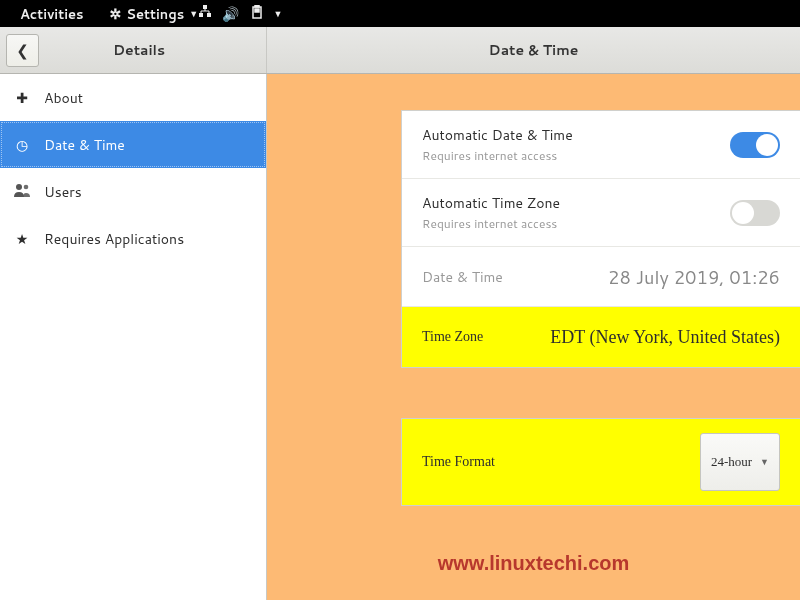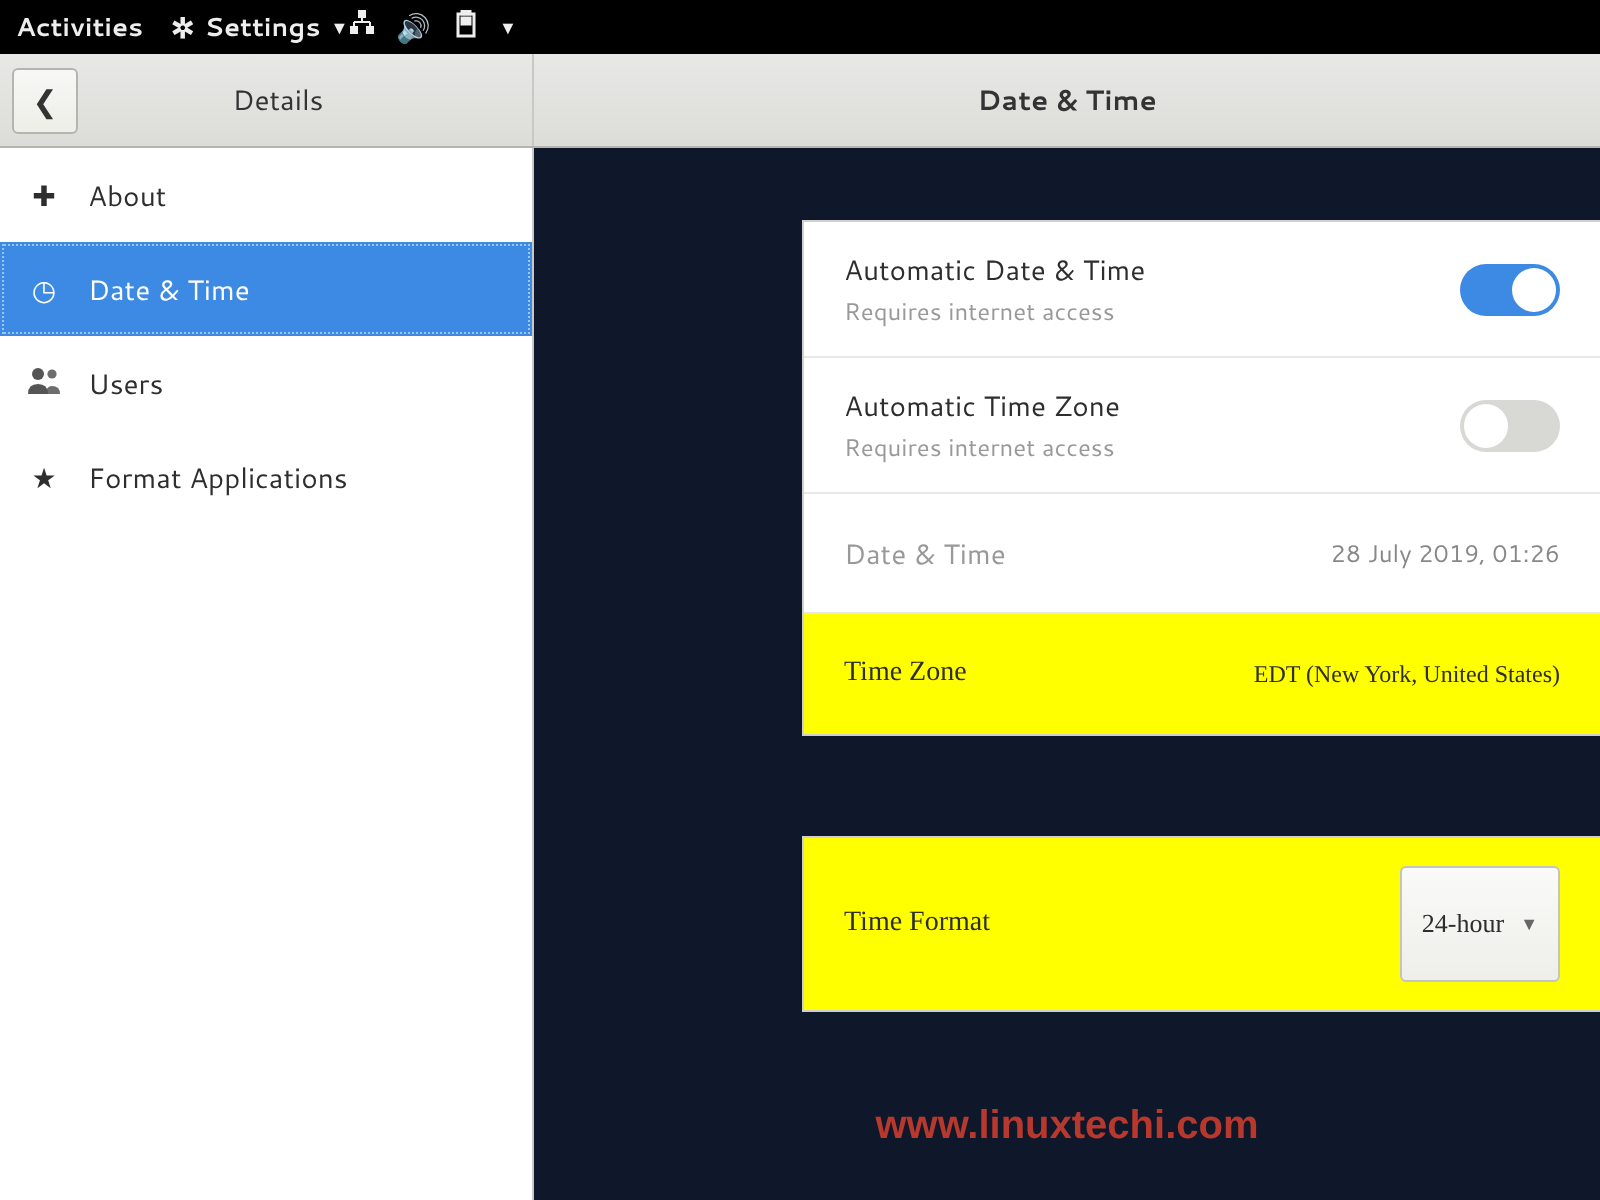--- a/index.html
+++ b/index.html
@@ -25,7 +25,7 @@
     .topbar-left { display: flex; align-items: center; gap: 14px; }
     .topbar-center { flex: 1; text-align: center; font-weight: 600; }
     .topbar-right { display: flex; align-items: center; gap: 10px; }
-    .topbar-item { display: flex; align-items: center; gap: 5px; font-weight: 600; }
+    .topbar-item { display: flex; align-items: center; gap: 5px; font-weight: 600; margin-left: 12px; }
     .settings-gear { font-size: 14px; }
     .dropdown-arrow { font-size: 9px; }
     .tray-icon { font-size: 14px; }

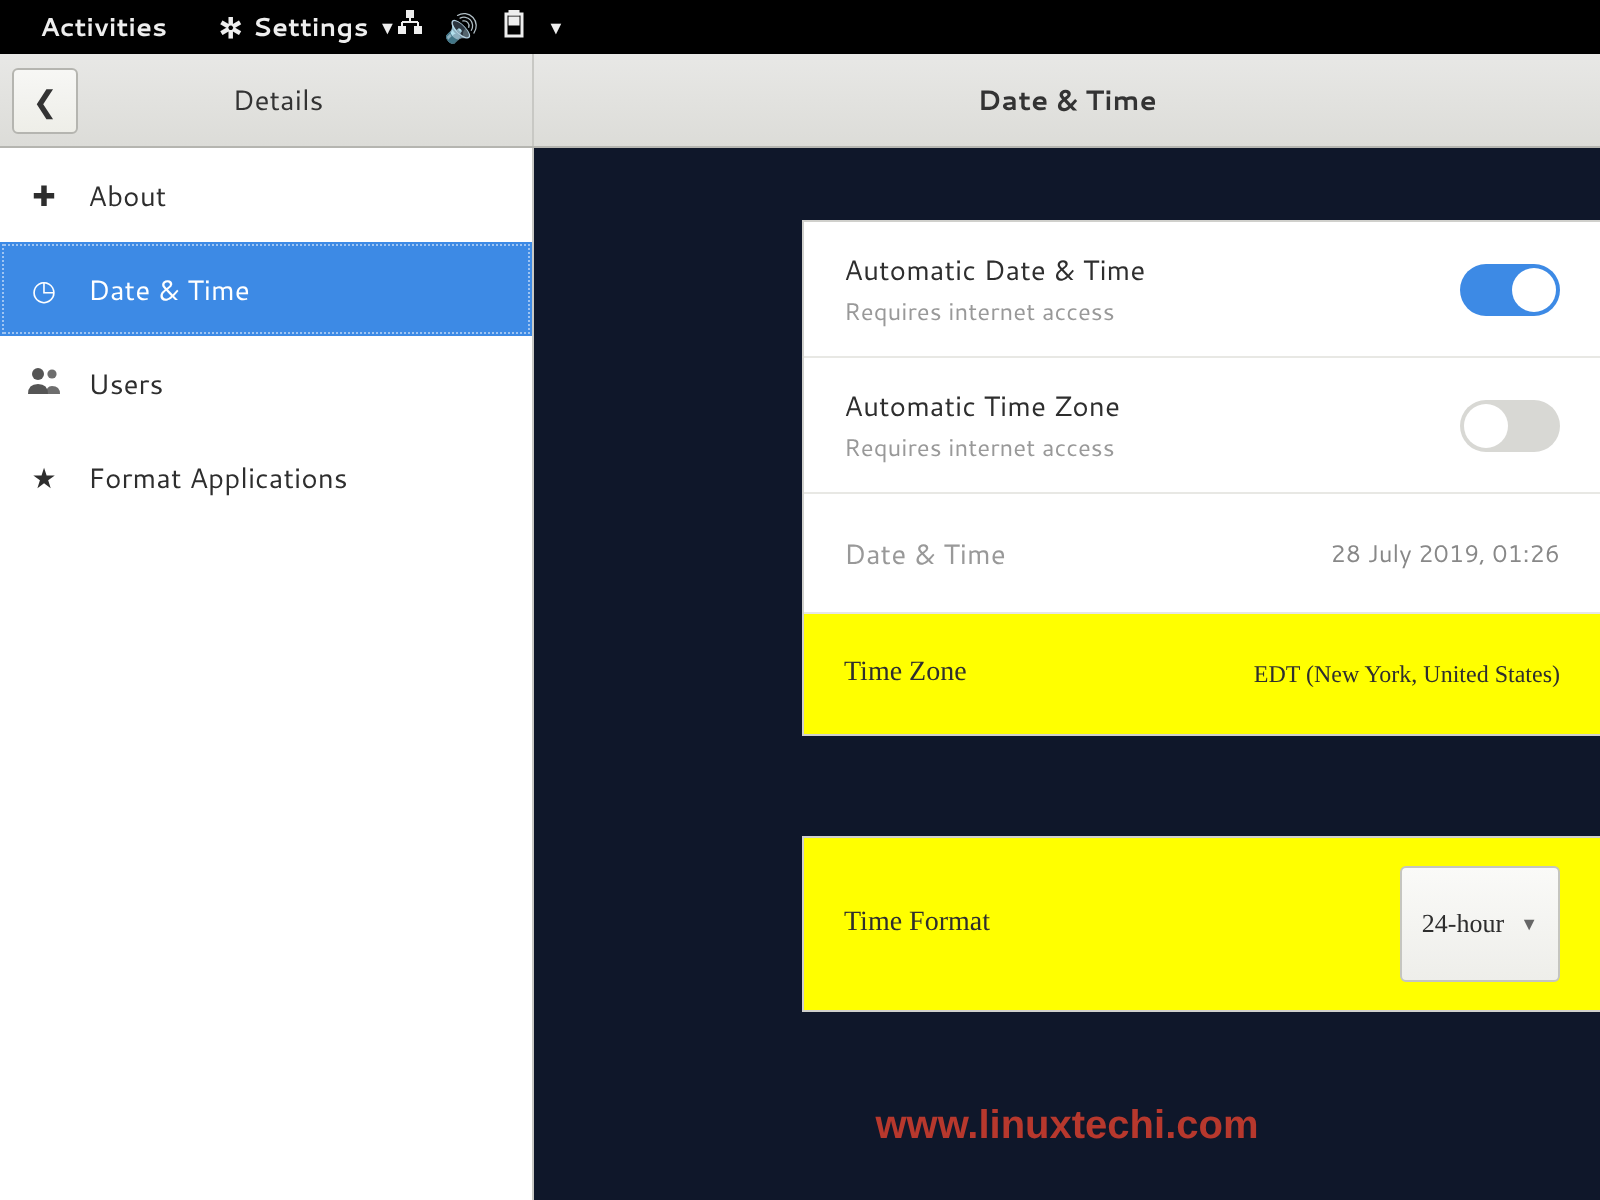--- a/index.html
+++ b/index.html
@@ -65,7 +65,7 @@
       position: absolute;
       left: 12px; right: 0;
       text-align: center;
-      font-weight: 400;
+      font-weight: 700;
       font-size: 14px;
       color: #333;
       pointer-events: none;

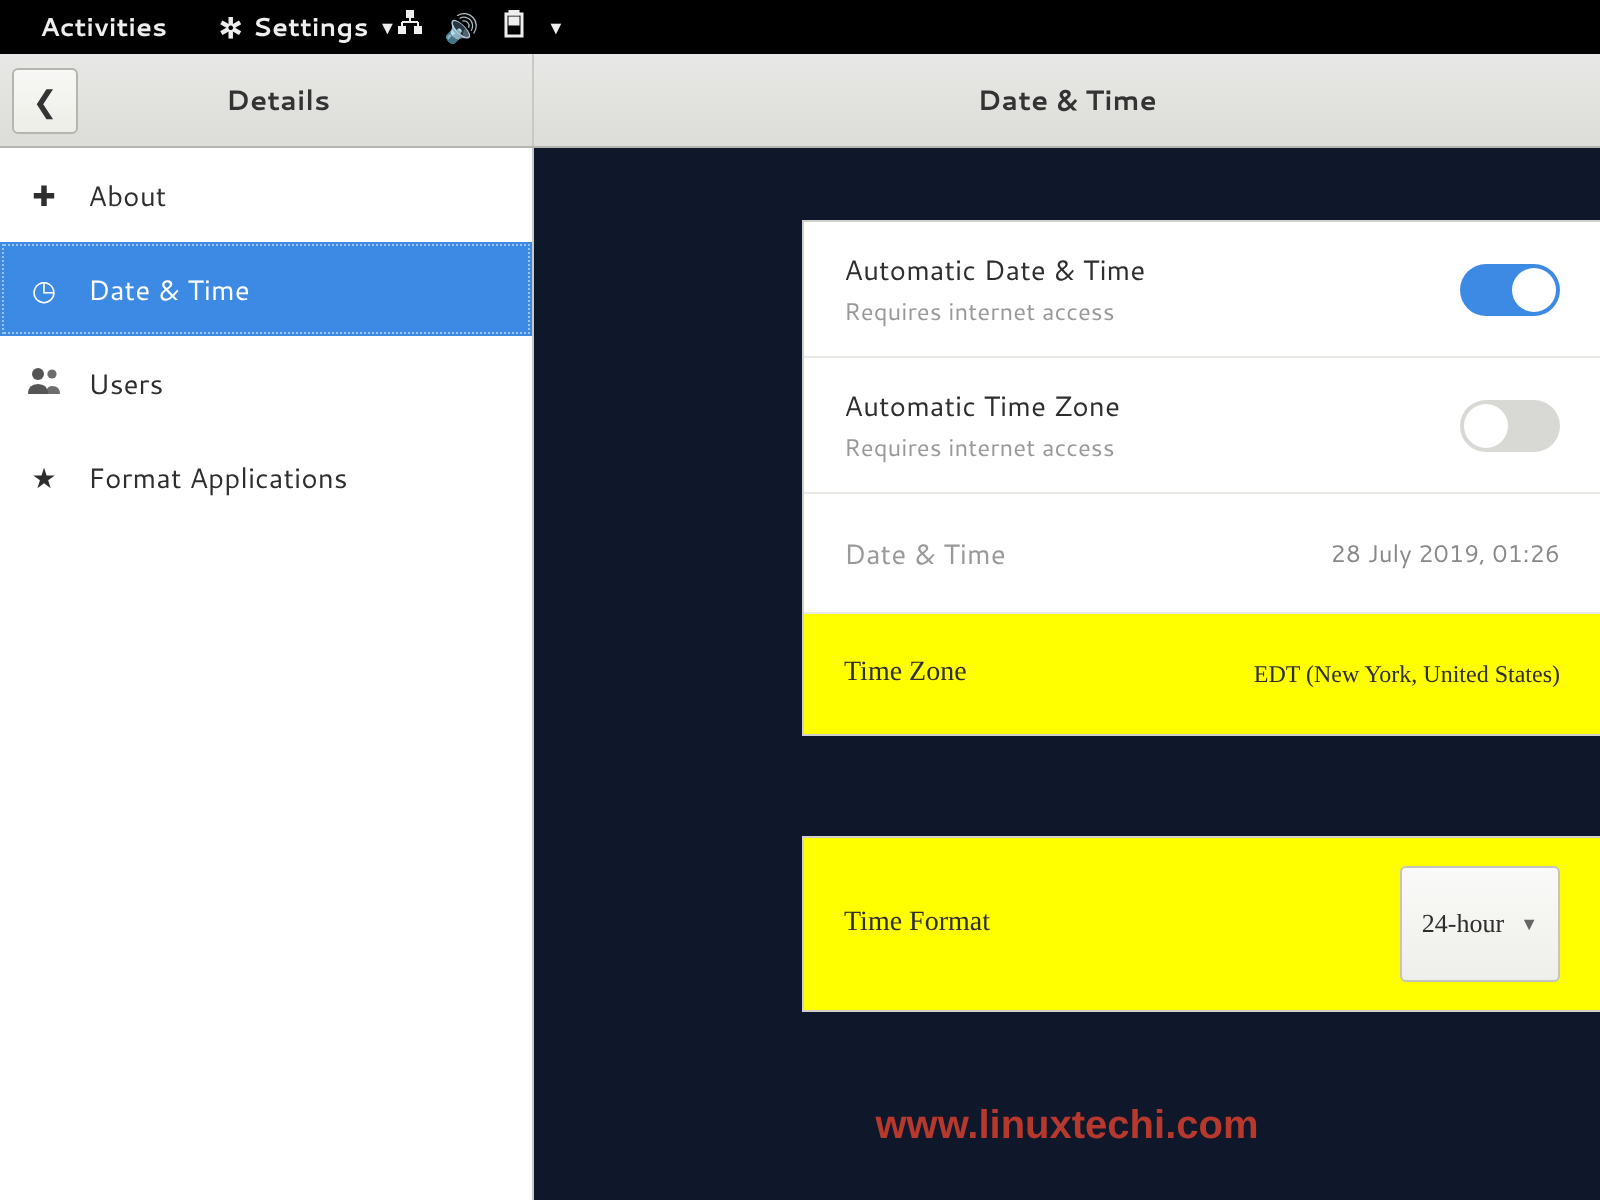--- a/index.html
+++ b/index.html
@@ -110,7 +110,7 @@
     
     .main {
       flex: 1;
-      background: #0f172a;
+      background: #fdba74;
       position: relative;
       padding-top: 36px;
     }

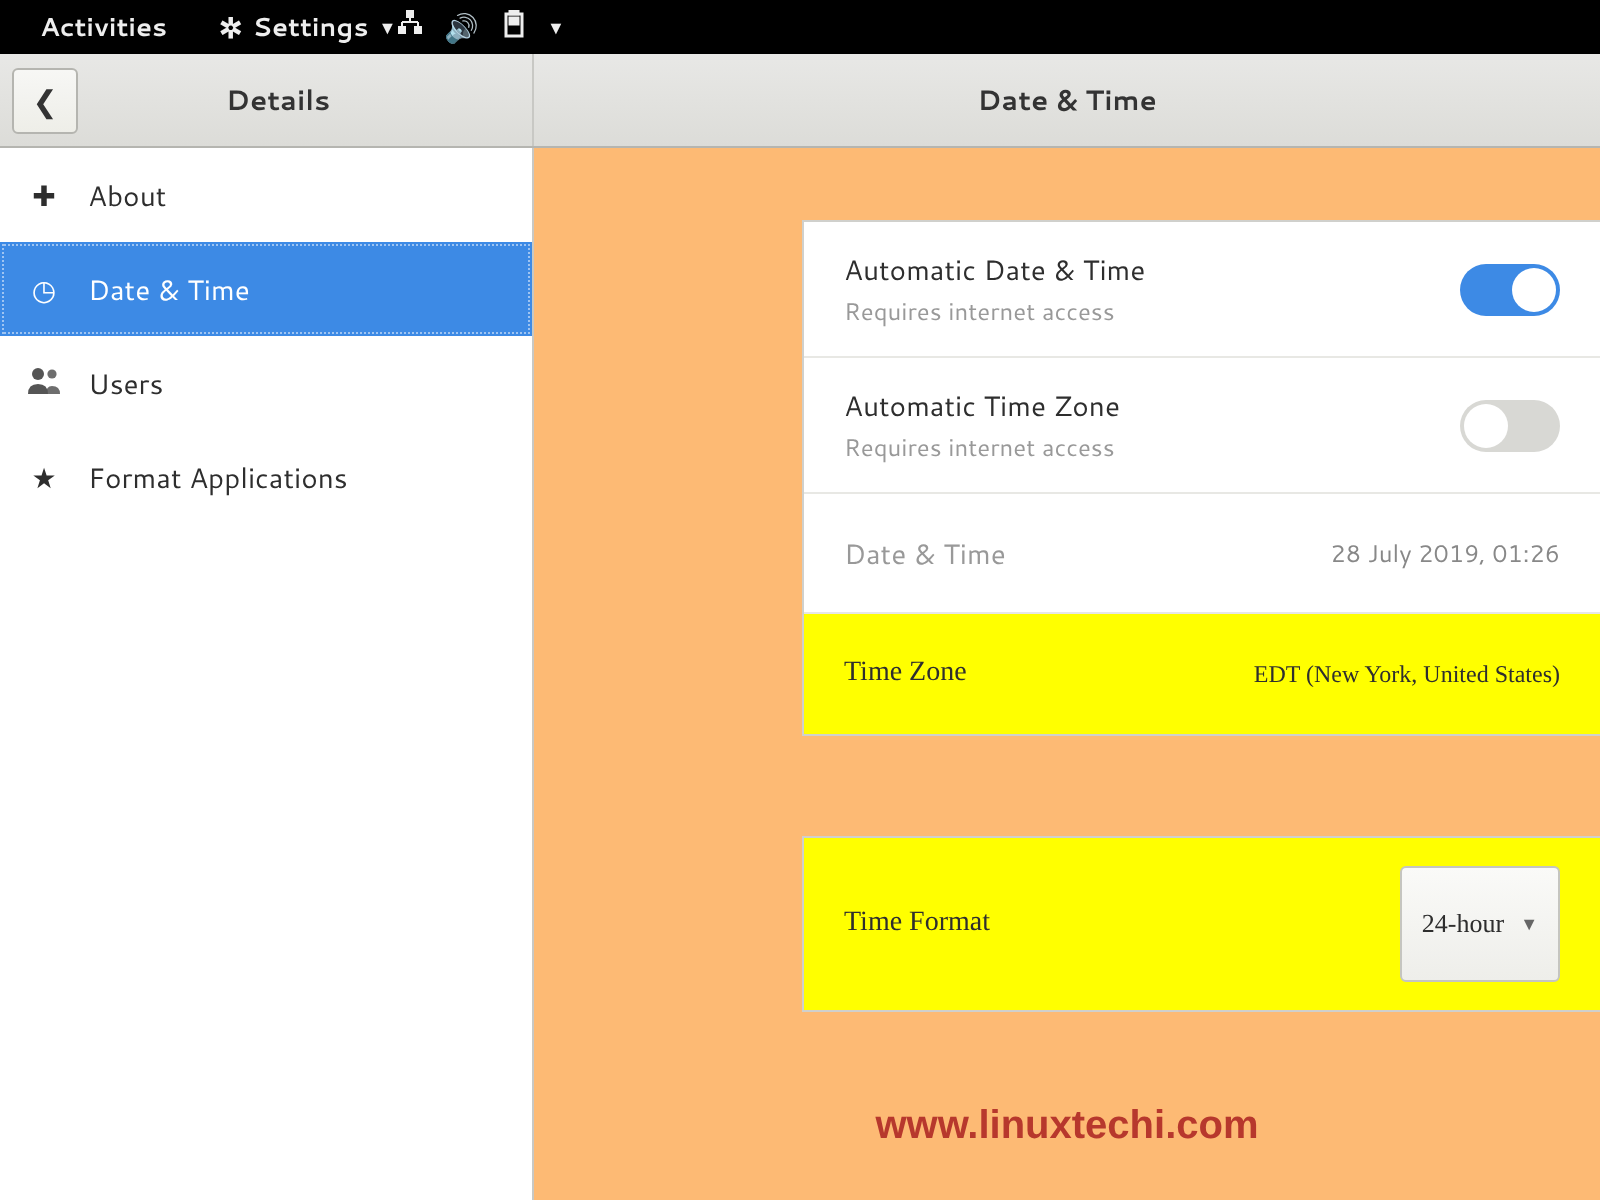--- a/index.html
+++ b/index.html
@@ -260,7 +260,7 @@
     </div>
     <div class="sidebar-item">
       <span class="sidebar-icon">★</span>
-      <span>Format Applications</span>
+      <span>Requires Applications</span>
     </div>
   </div>
 

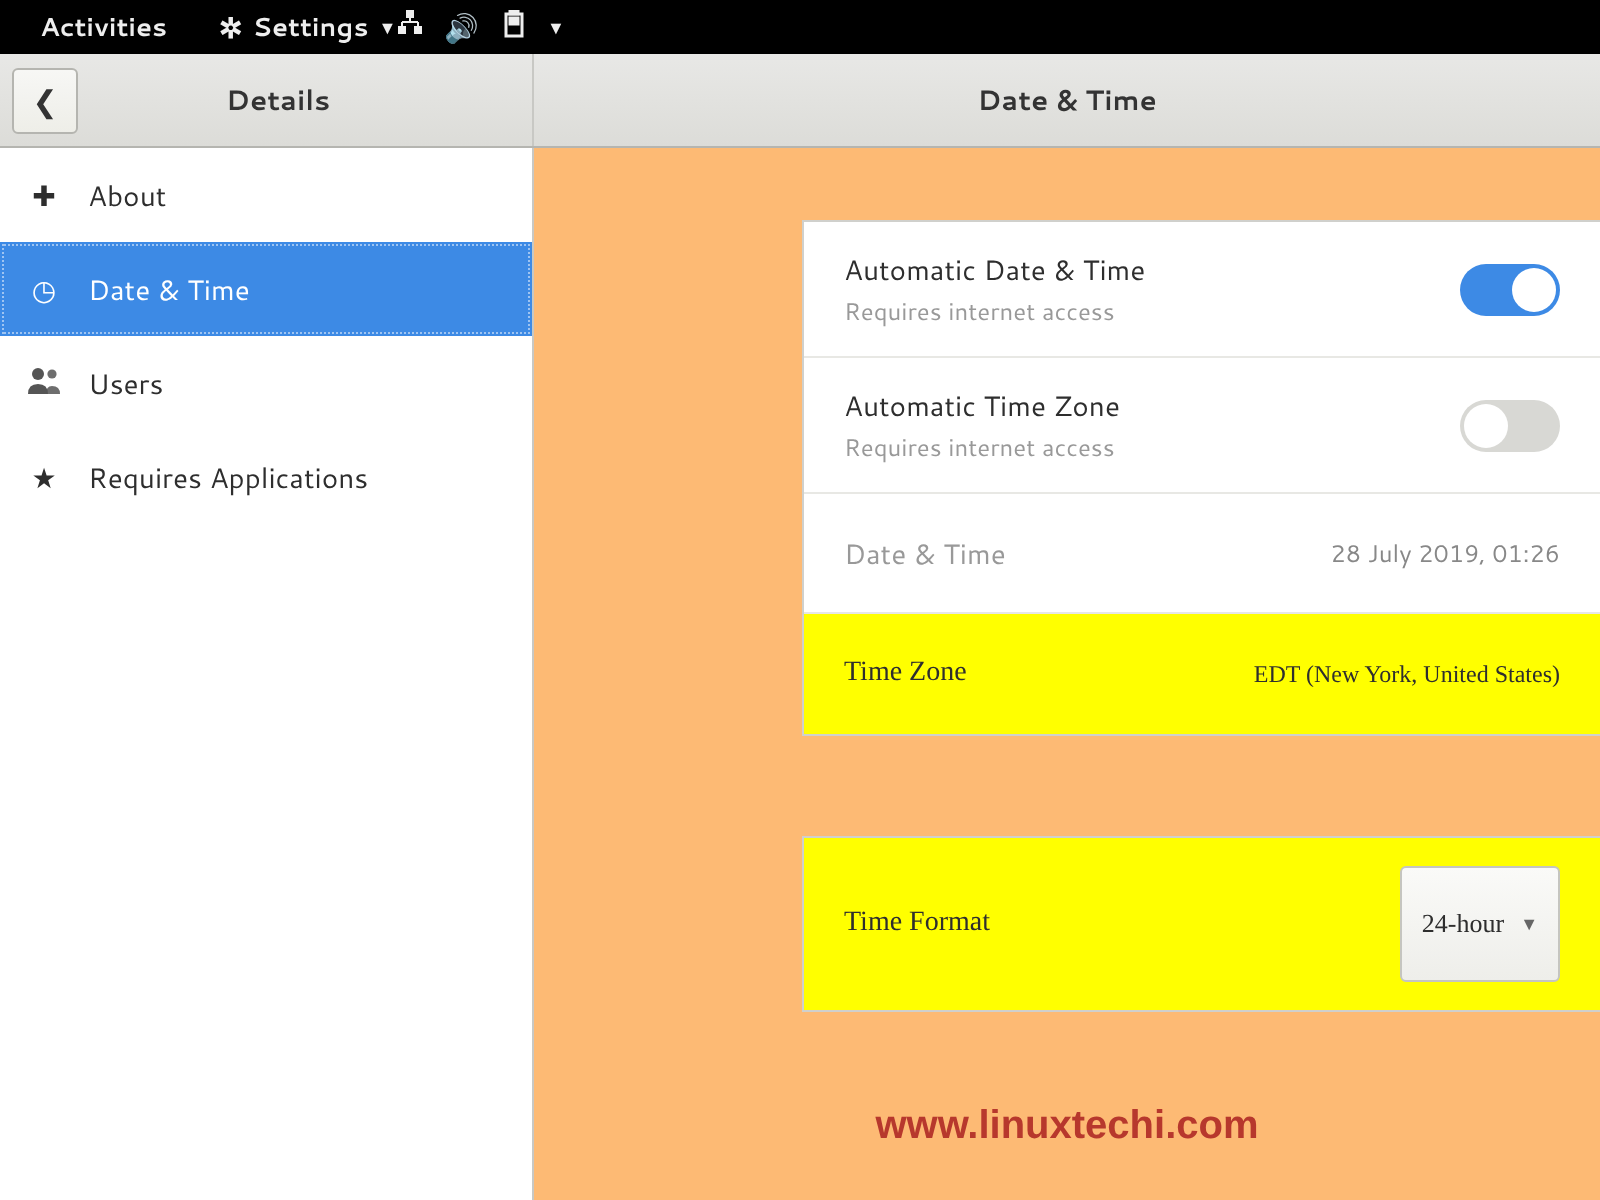--- a/index.html
+++ b/index.html
@@ -132,7 +132,7 @@
     .row-text { flex: 1; }
     .row-title { font-size: 14px; color: #2e2e2e; }
     .row-subtitle { font-size: 12px; color: #999; margin-top: 2px; }
-    .row-value { font-size: 12px; color: #888; }
+    .row-value { font-size: 18px; color: #888; }
     .row-disabled .row-title { color: #999; }
     
     .highlight-row {

